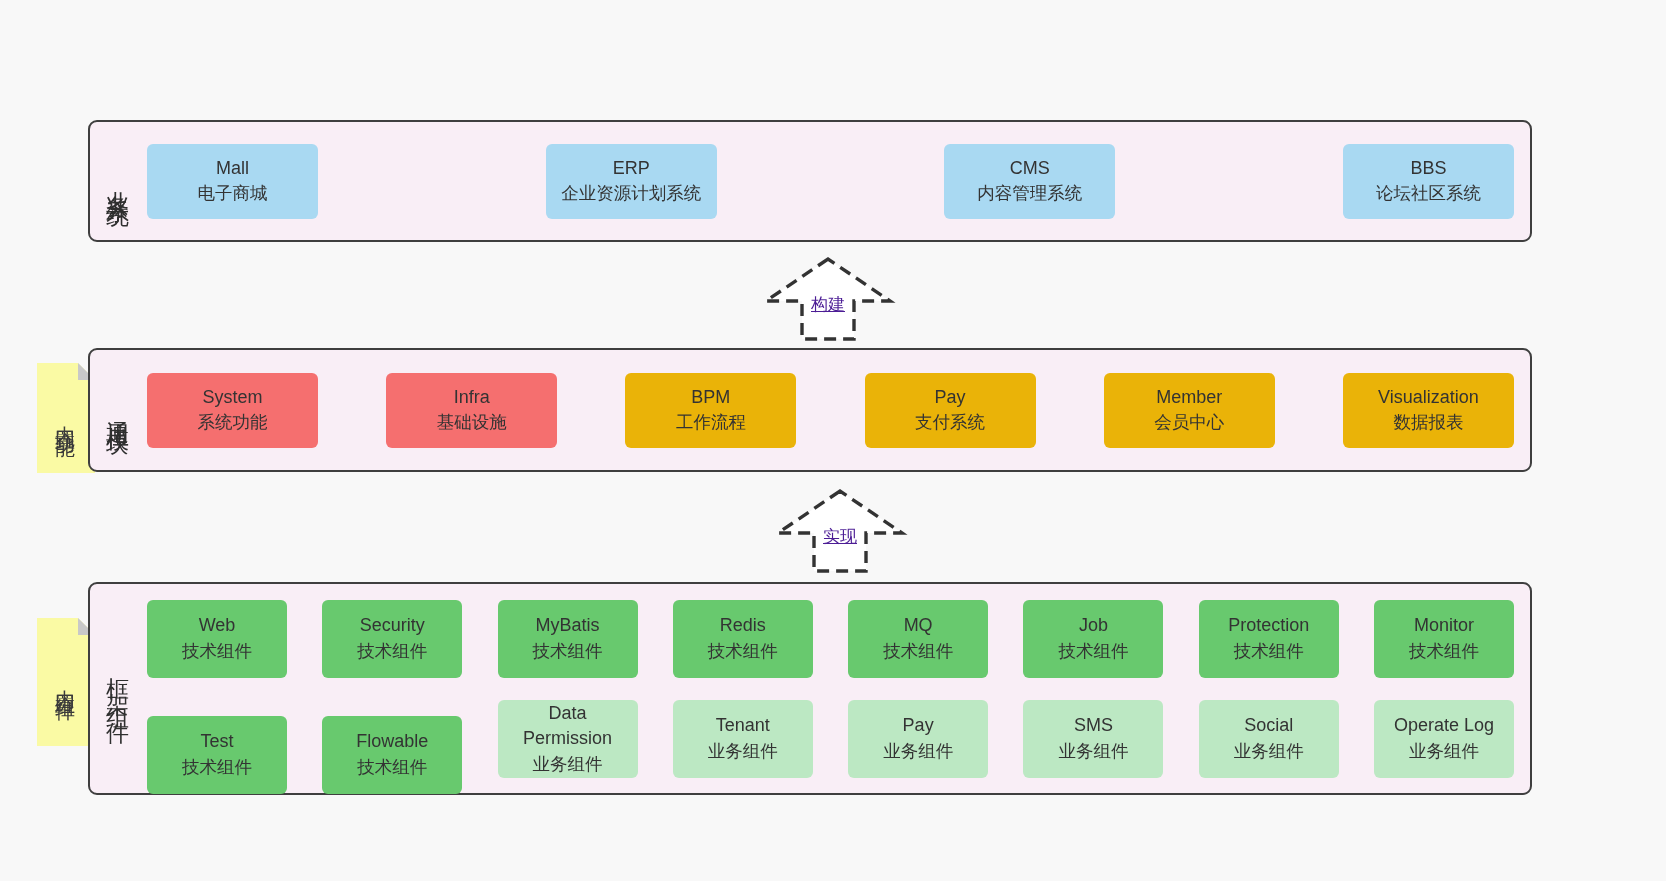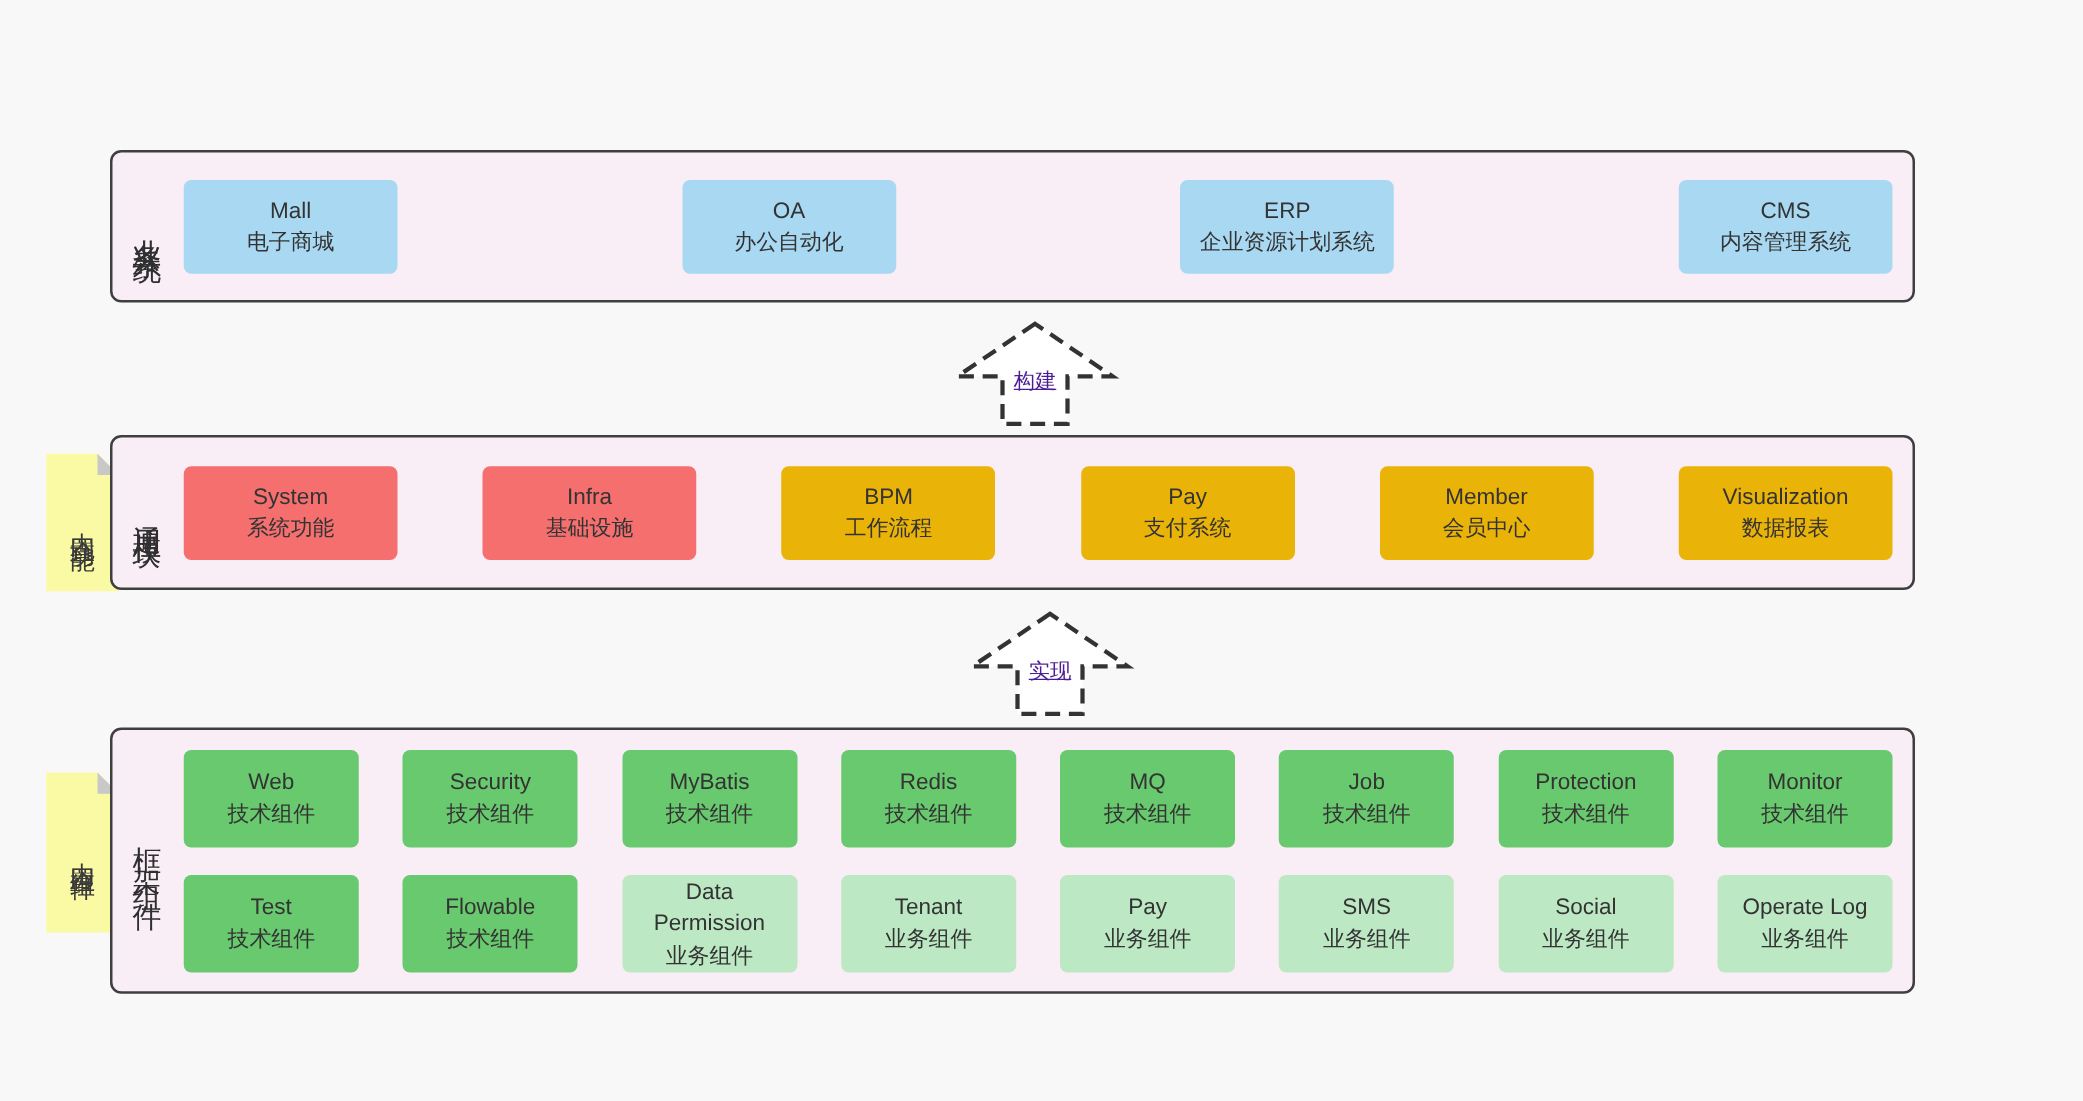--- a/index.html
+++ b/index.html
@@ -95,10 +95,6 @@
         <div class="zh">电子商城</div>
       </div>
       <div class="box wide blue">
-        <div class="en">OA</div>
-        <div class="zh">办公自动化</div>
-      </div>
-      <div class="box wide blue">
         <div class="en">ERP</div>
         <div class="zh">企业资源计划系统</div>
       </div>

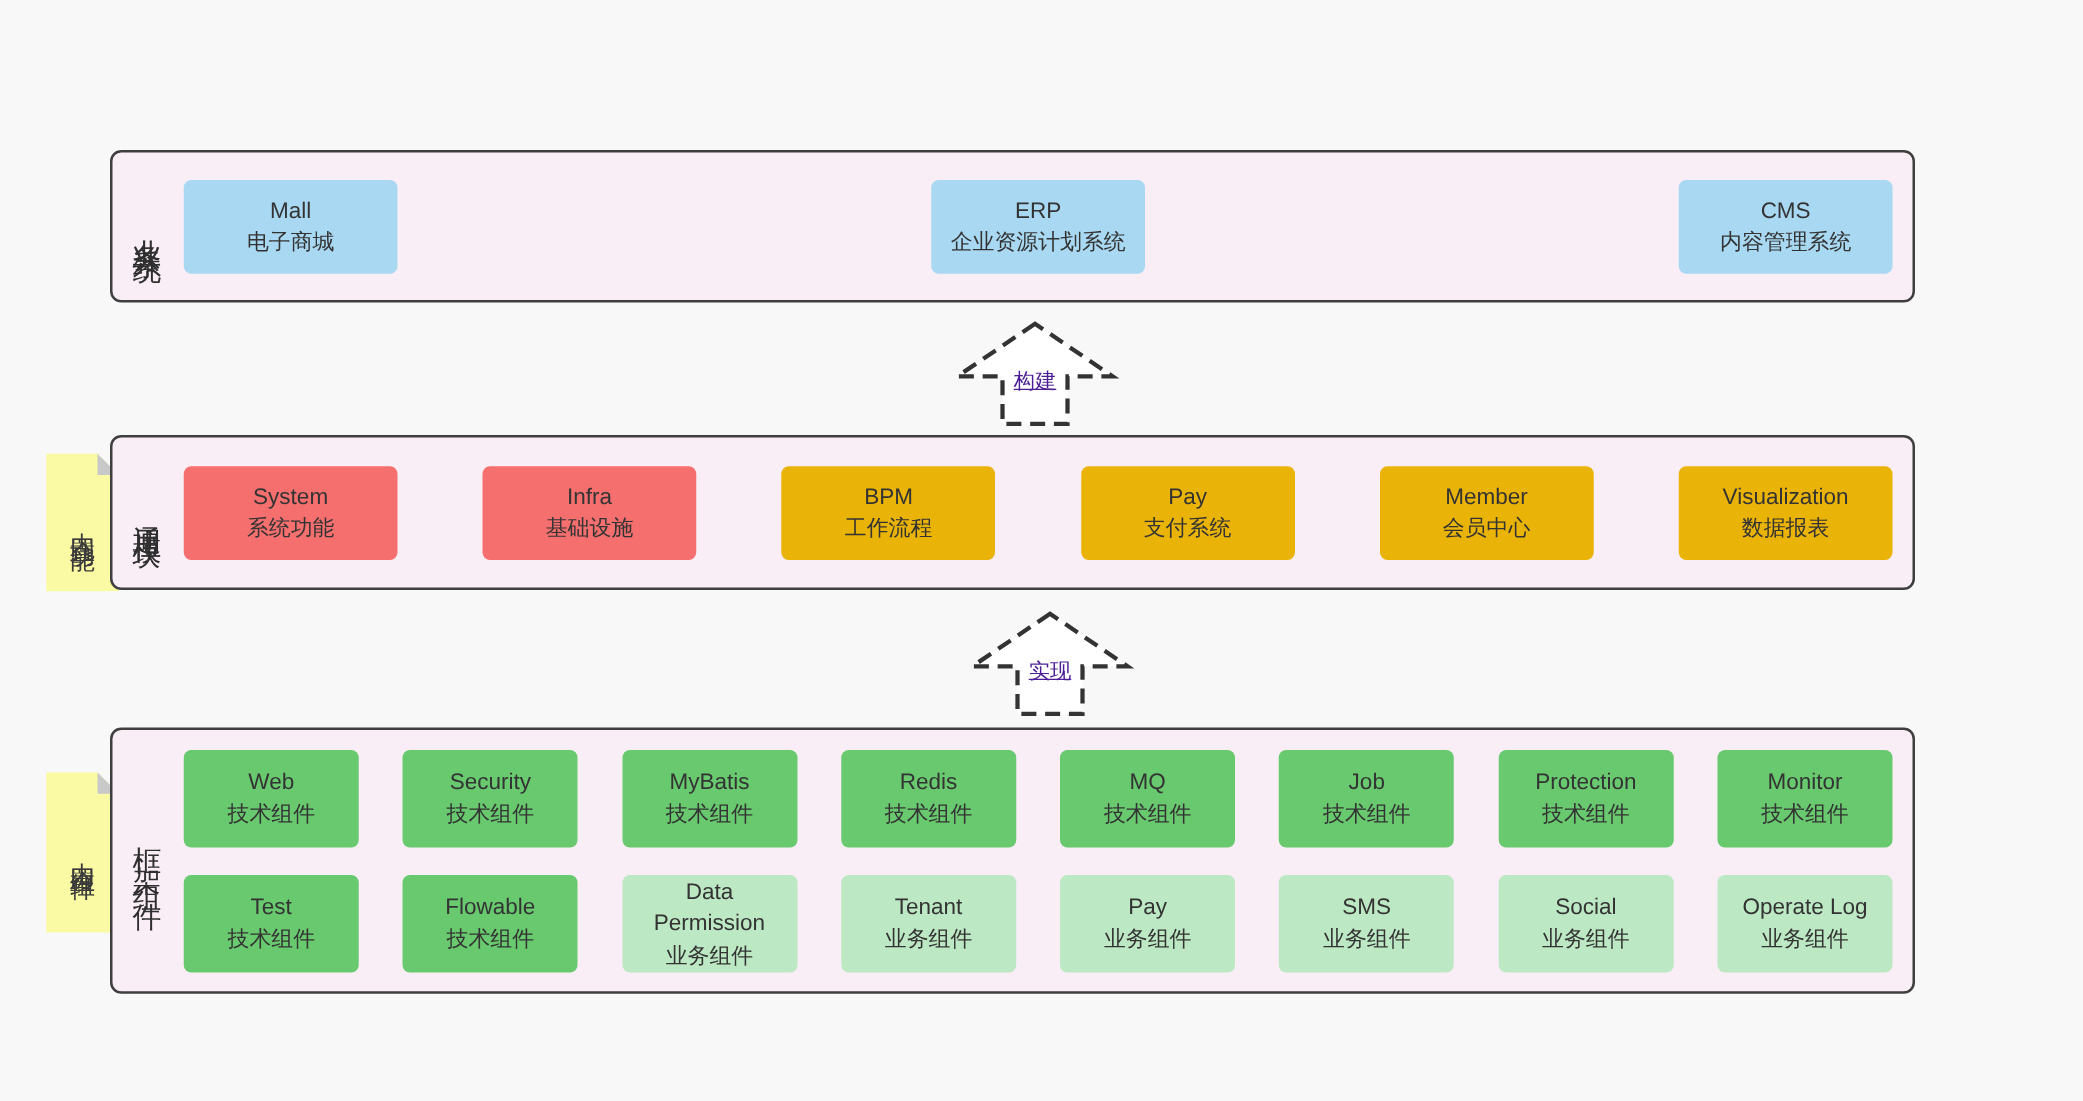--- a/index.html
+++ b/index.html
@@ -102,6 +102,10 @@
         <div class="en">CMS</div>
         <div class="zh">内容管理系统</div>
       </div>
+      <div class="box wide blue">
+        <div class="en">BBS</div>
+        <div class="zh">论坛社区系统</div>
+      </div>
     </div>
   </div>
 </div>

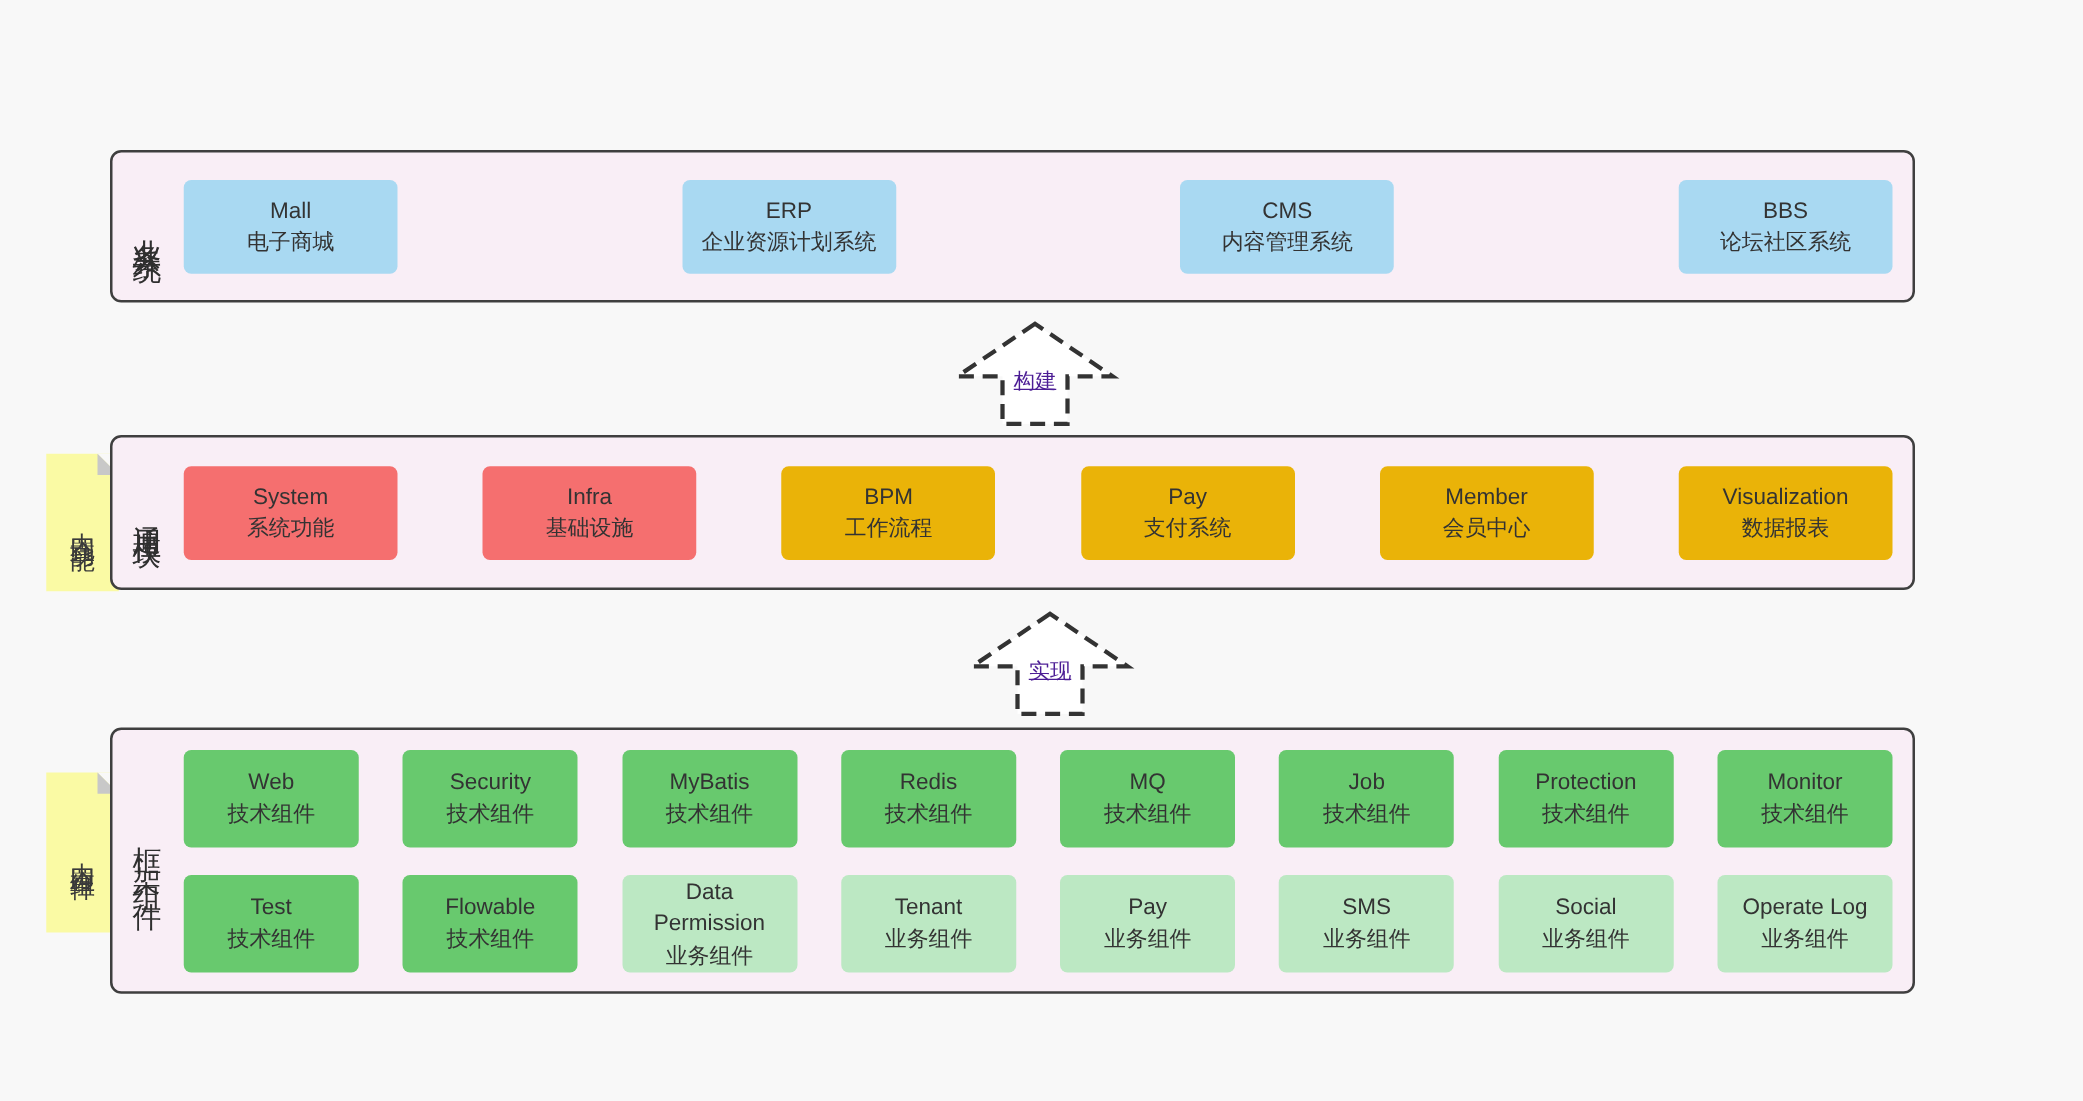--- a/index.html
+++ b/index.html
@@ -44,7 +44,7 @@
   .blue{background:#a9d9f2;}
   .red{background:#f56f6f;}
   .pink{background:#eab308;}
-  .green{background:#68c96e;}
+  .green{background:#68c96e;margin-top:16px;}
   .lightgreen{background:#bce8c3;}
   
   .sticky{

